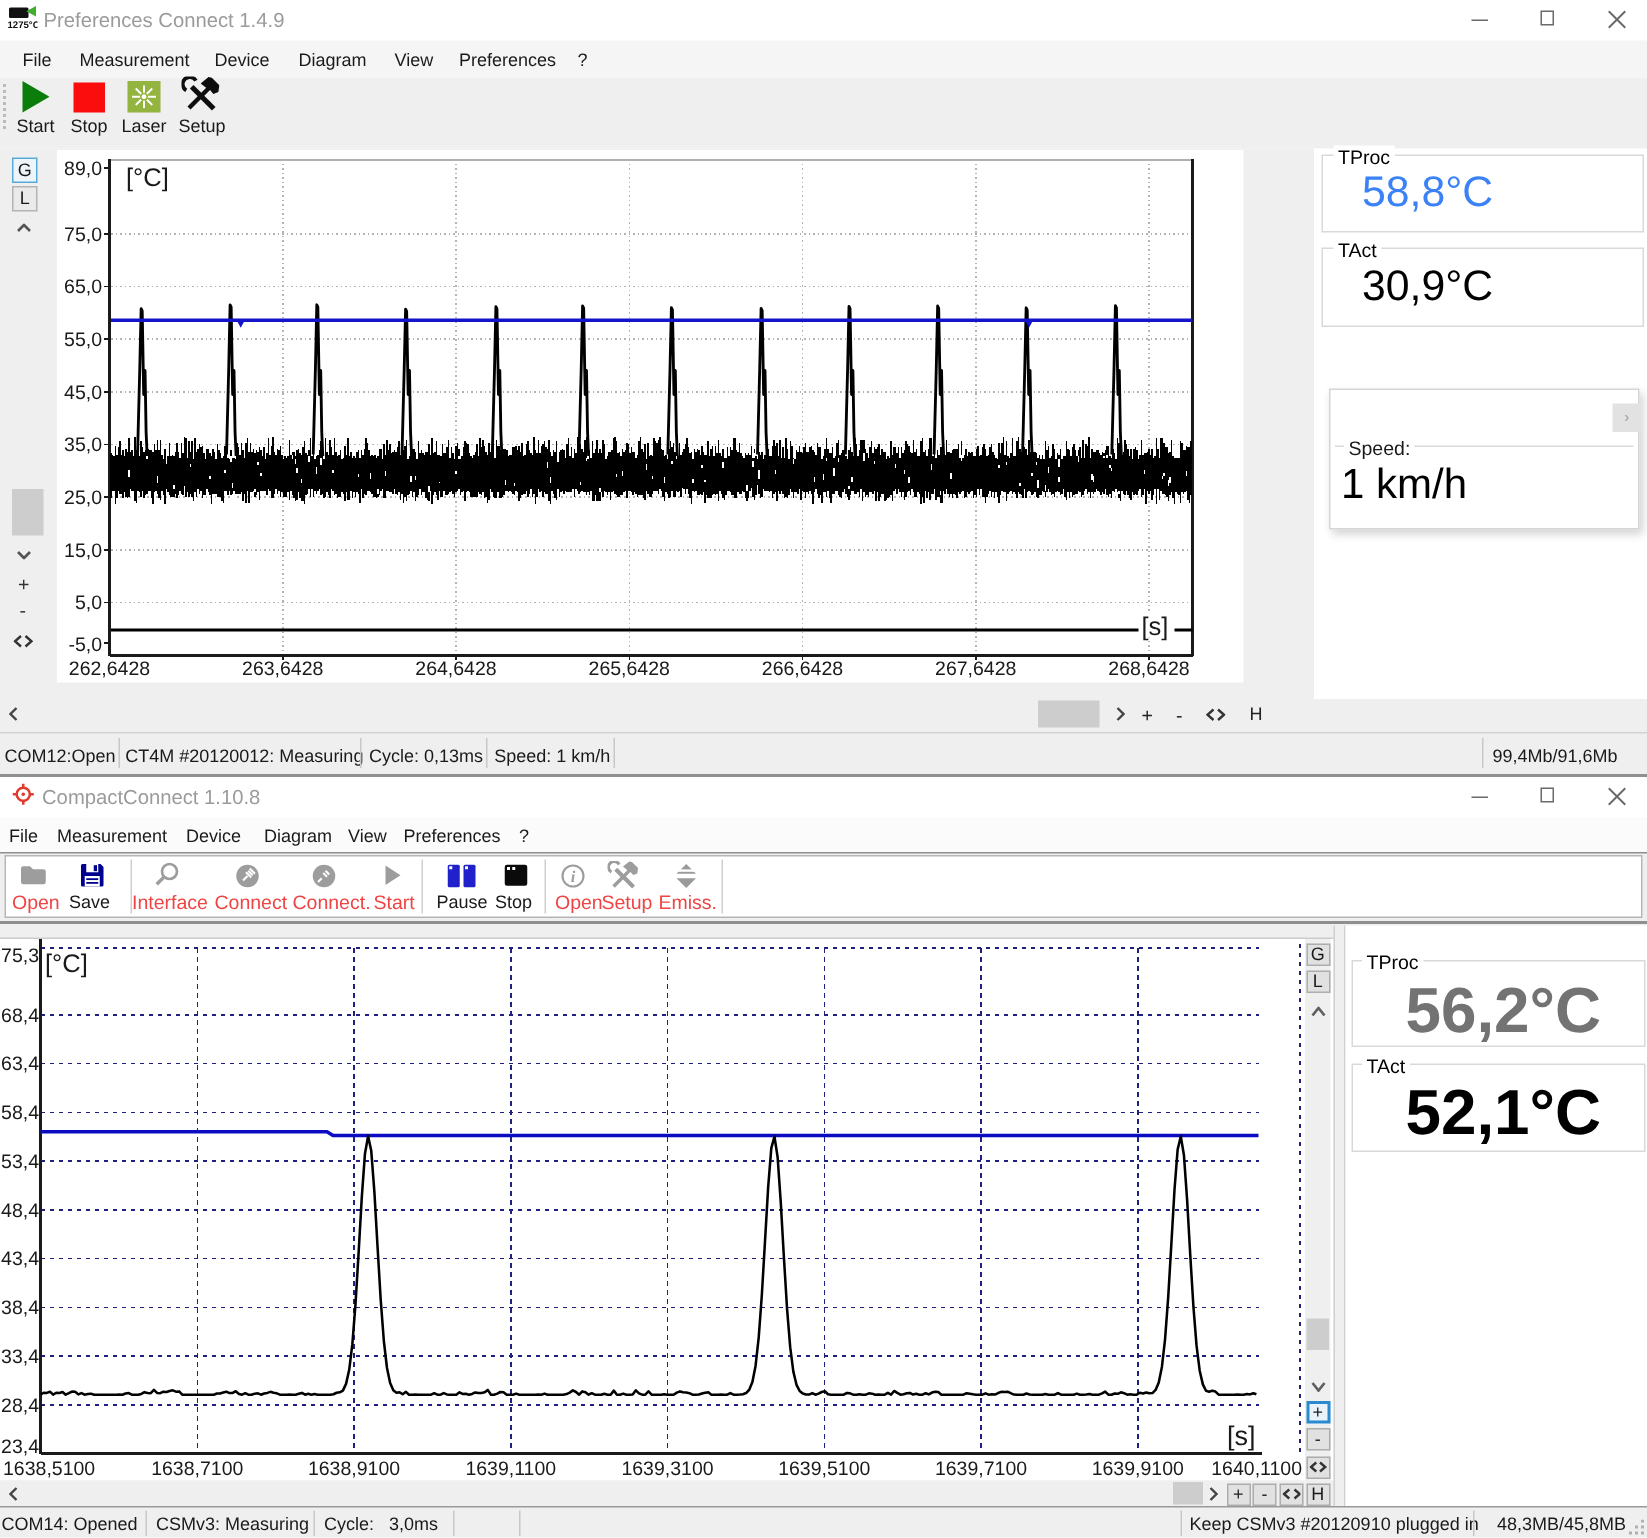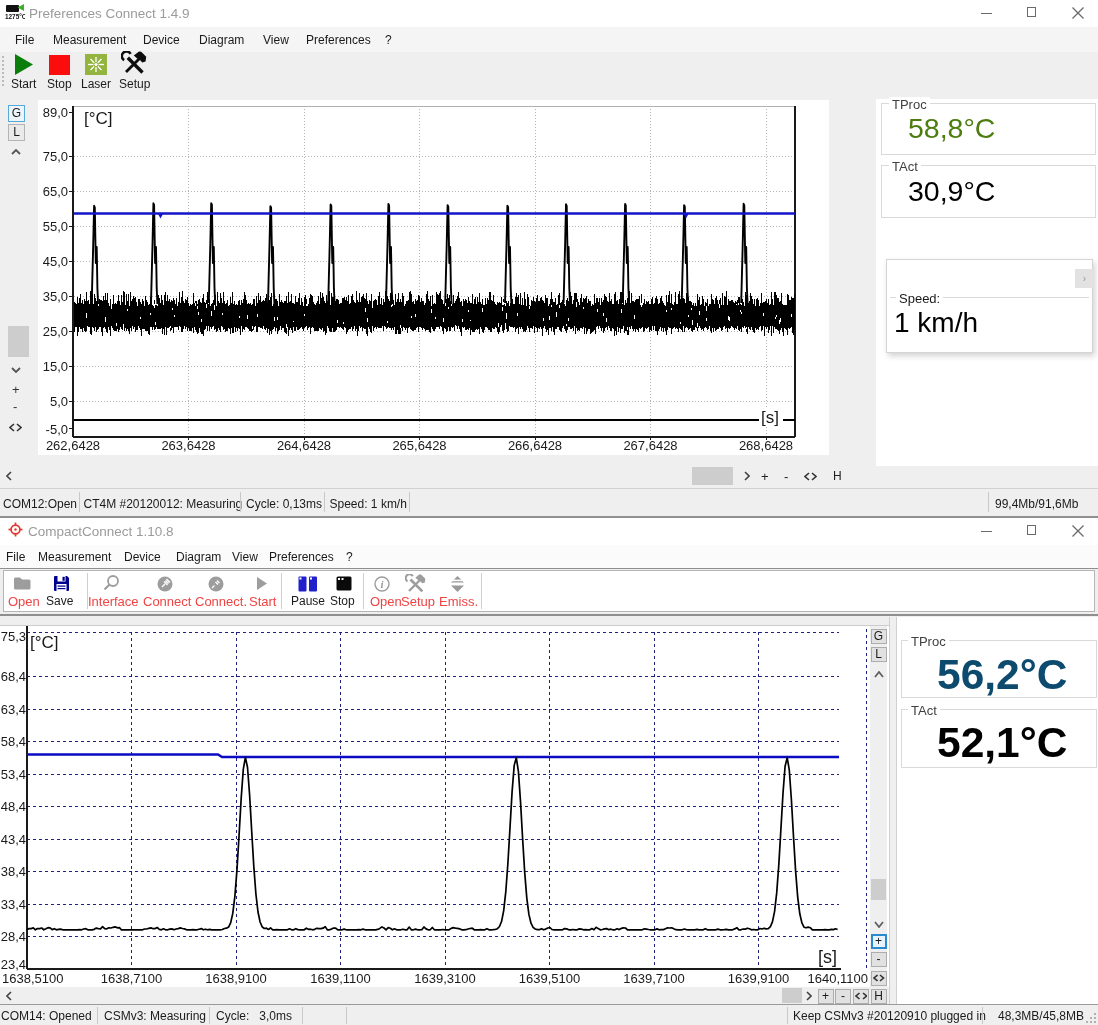--- a/index.html
+++ b/index.html
@@ -9,7 +9,7 @@
 .lbl { font-size:12px; color:#1a1a1a; text-align:center; }
 .dlbl { font-size:13px; color:#ef4444; text-align:left; }
 .fs { position:absolute; border:1px solid #d9d9d9; background:#fff; }
-.leg { position:absolute; top:-7px; left:7px; background:#fff; padding:0 3px; font-size:13px; color:#404040; }
+.leg { position:absolute; top:-7px; left:7px; background:#fff; padding:0 3px; font-size:13px; color:#000000; }
 .sb { position:absolute; font-size:12px; color:#1a1a1a; }
 .btn2 { position:absolute; width:16px; height:15px; background:#e1e1e1; border:1px solid #adadad; font-size:12px; color:#1a1a1a; text-align:center; line-height:13px; }
 </style></head>

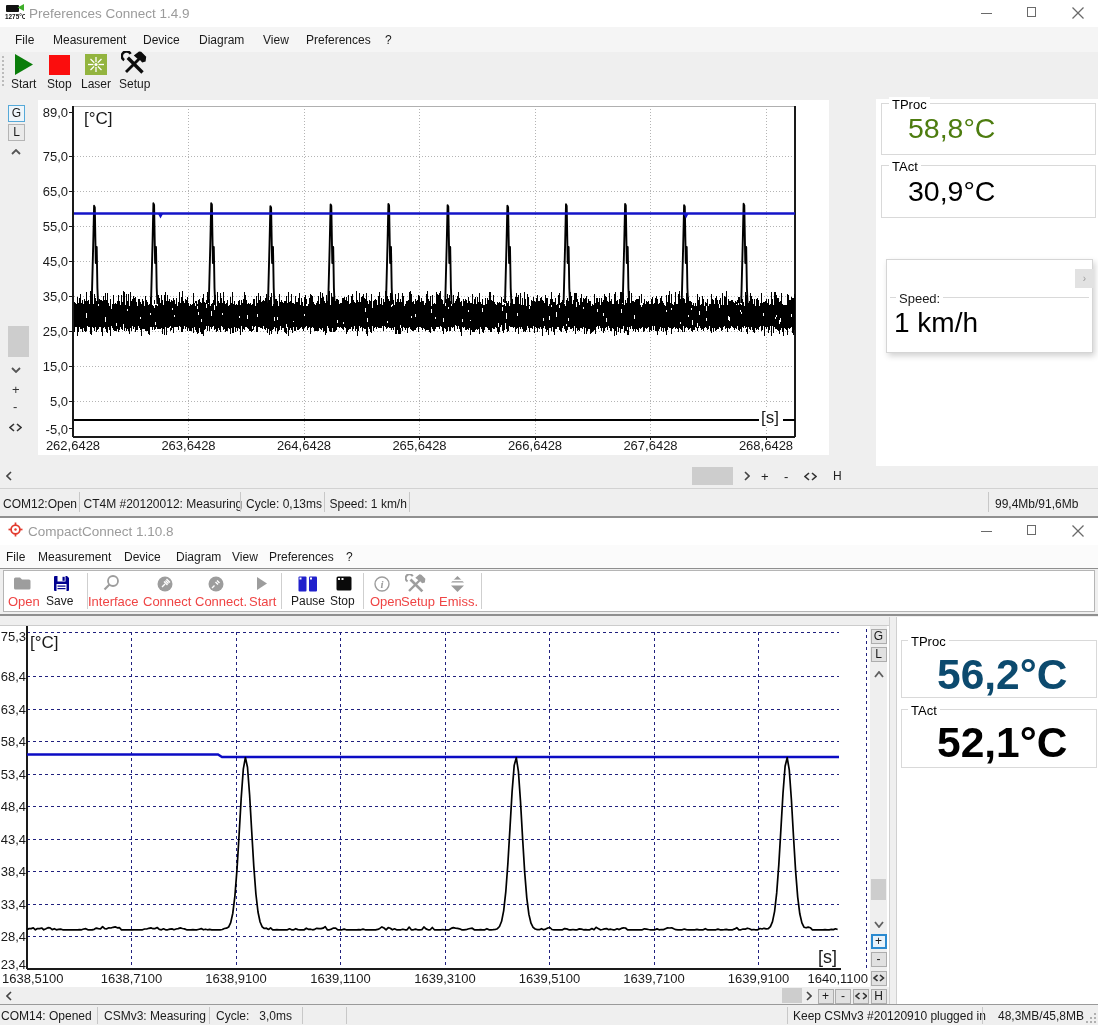--- a/index.html
+++ b/index.html
@@ -161,7 +161,7 @@
 <div class="fs" style="left:881px;top:103px;width:215px;height:52px">
     <span class="leg">TProc</span>
   </div>
-<span class="abs" style="left:908px;top:112px;font-size:28.5px;color:#4d7c0f">58,8°C</span>
+<span class="abs" style="left:908px;top:112px;font-size:28.5px;color:#3b82f6">58,8°C</span>
 <div class="fs" style="left:881px;top:165px;width:215px;height:53px">
     <span class="leg">TAct</span>
   </div>

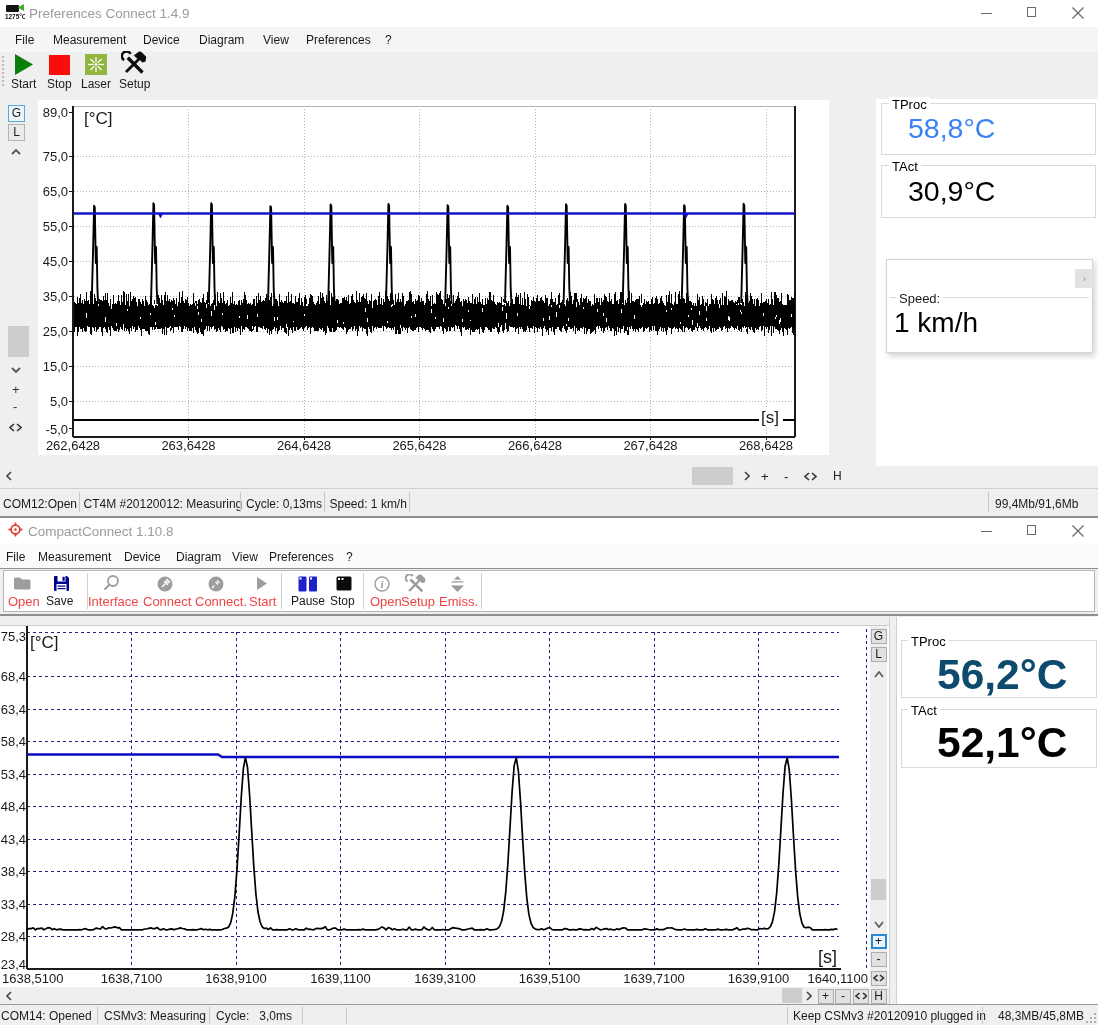--- a/index.html
+++ b/index.html
@@ -385,7 +385,7 @@
 <div class="fs" style="left:901px;top:640px;width:196px;height:58px">
     <span class="leg" style="left:6px">TProc</span>
   </div>
-<span class="abs" style="left:937px;top:650.5px;font-size:42.5px;font-weight:bold;color:#0c4a6e">56,2°C</span>
+<span class="abs" style="left:937px;top:650.5px;font-size:42.5px;font-weight:bold;color:#737373">56,2°C</span>
 <div class="fs" style="left:901px;top:709px;width:196px;height:59px">
     <span class="leg" style="left:6px">TAct</span>
   </div>

